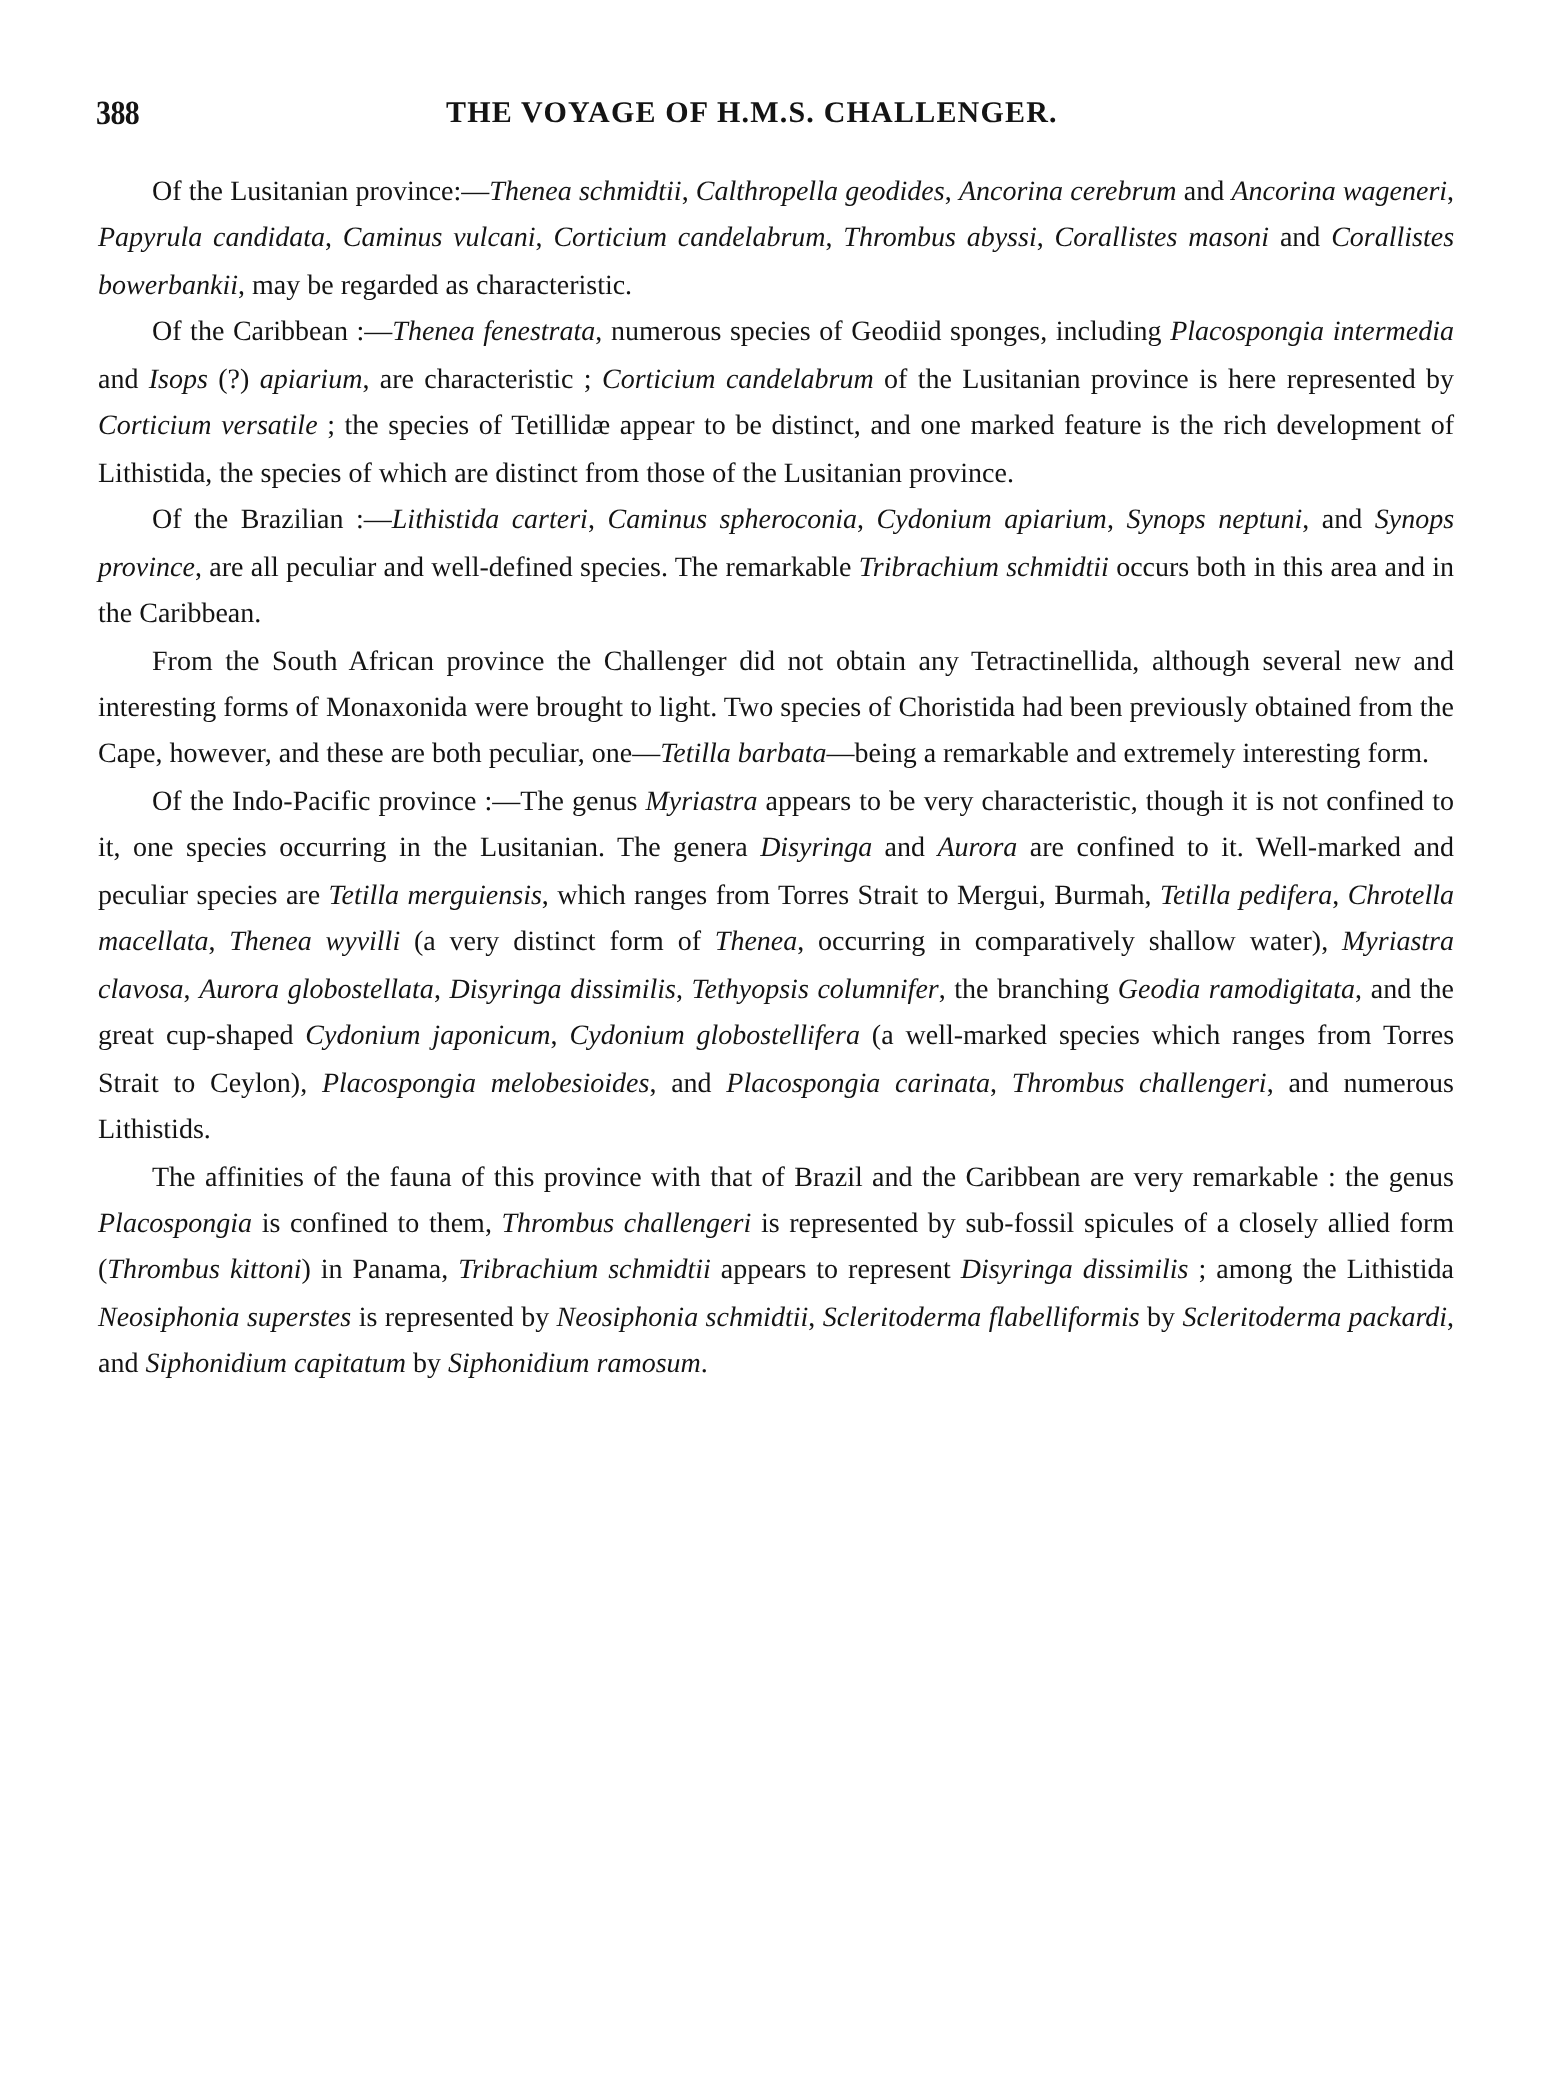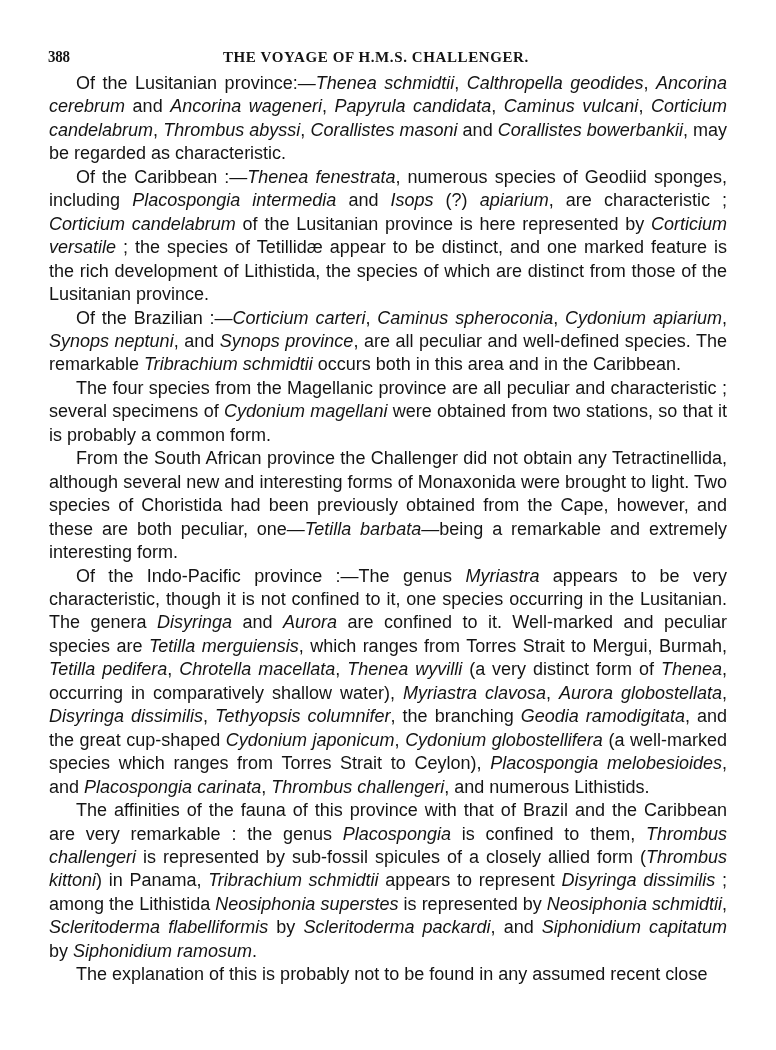--- a/index.html
+++ b/index.html
@@ -53,10 +53,10 @@
     .body-text {
       position: absolute;
       left: 49px;
-      top: 72px;
+      top: 85px;
       width: 678px;
-      font-family: Liberation Sans, sans-serif;
-      font-size: 18px;
+      font-family: Liberation Serif, serif;
+      font-size: 14px;
       line-height: 23.45px;
       text-align: justify;
       hyphens: manual;

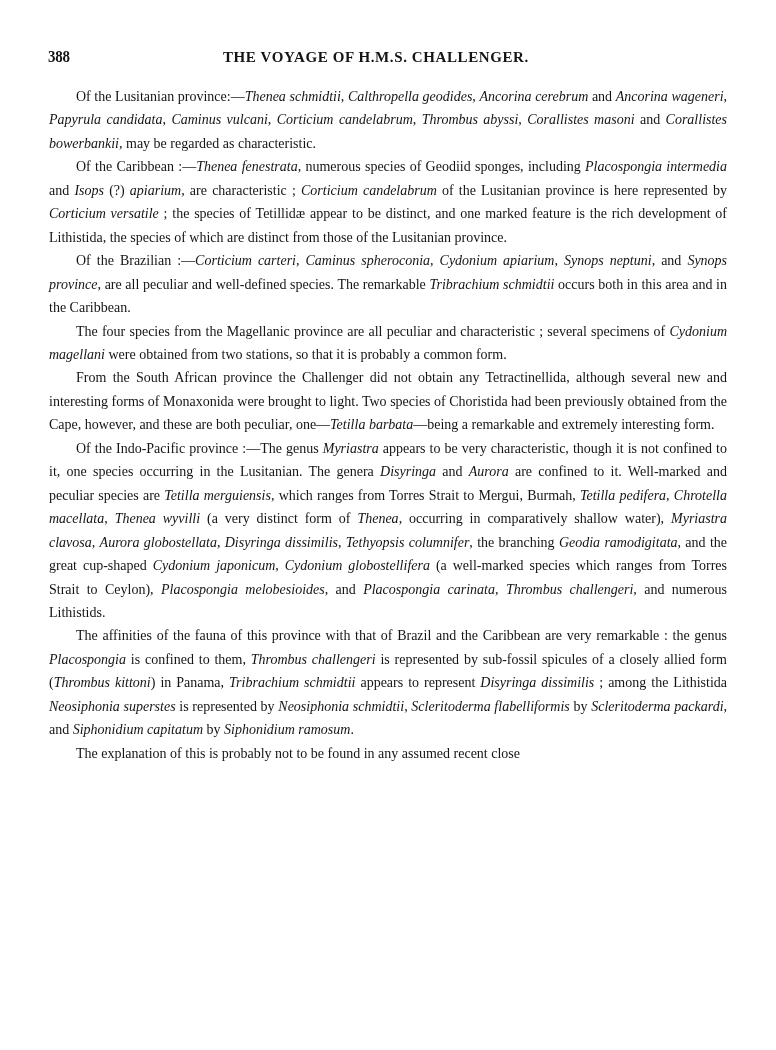--- a/index.html
+++ b/index.html
@@ -85,7 +85,7 @@
   <div class="body-text">
     <p>Of the Lusitanian province:—<i>Thenea schmidtii</i>, <i>Calthropella geodides</i>, <i>Ancorina cerebrum</i> and <i>Ancorina wageneri</i>, <i>Papyrula candidata</i>, <i>Caminus vulcani</i>, <i>Corticium candelabrum</i>, <i>Thrombus abyssi</i>, <i>Corallistes masoni</i> and <i>Corallistes bowerbankii</i>, may be regarded as characteristic.</p>
     <p>Of the Caribbean :—<i>Thenea fenestrata</i>, numerous species of Geodiid sponges, including <i>Placospongia intermedia</i> and <i>Isops</i> (?) <i>apiarium</i>, are characteristic ; <i>Corticium candelabrum</i> of the Lusitanian province is here represented by <i>Corticium versatile</i> ;  the species of Tetillidæ appear to be distinct, and one marked feature is the rich development of Lithistida, the species of which are distinct from those of the Lusitanian province.</p>
-    <p>Of the Brazilian :—<i>Corticium carteri</i>, <i>Caminus spheroconia</i>, <i>Cydonium apiarium</i>, <i>Synops neptuni</i>, and <i>Synops province</i>, are all peculiar and well-defined species.  The remarkable <i>Tribrachium schmidtii</i> occurs both in this area and in the Caribbean.</p>
+    <p>Of the Brazilian :—<i>Lithistida carteri</i>, <i>Caminus spheroconia</i>, <i>Cydonium apiarium</i>, <i>Synops neptuni</i>, and <i>Synops province</i>, are all peculiar and well-defined species.  The remarkable <i>Tribrachium schmidtii</i> occurs both in this area and in the Caribbean.</p>
     <p>The four species from the Magellanic province are all peculiar and characteristic ; several specimens of <i>Cydonium magellani</i> were obtained from two stations, so that it is probably a common form.</p>
     <p>From the South African province the Challenger did not obtain any Tetractinellida, although several new and interesting forms of Monaxonida were brought to light.  Two species of Choristida had been previously obtained from the Cape, however, and these are both peculiar, one—<i>Tetilla barbata</i>—being a remarkable and extremely interesting form.</p>
     <p>Of the Indo-Pacific province :—The genus <i>Myriastra</i> appears to be very characteristic, though it is not confined to it, one species occurring in the Lusitanian.  The genera <i>Disyringa</i> and <i>Aurora</i> are confined to it.  Well-marked and peculiar species are <i>Tetilla merguiensis</i>, which ranges from Torres Strait to Mergui, Burmah, <i>Tetilla pedifera</i>, <i>Chrotella macellata</i>, <i>Thenea wyvilli</i> (a very distinct form of <i>Thenea</i>, occurring in comparatively shallow water), <i>Myriastra clavosa</i>, <i>Aurora globostellata</i>, <i>Disyringa dissimilis</i>, <i>Tethyopsis columnifer</i>, the branching <i>Geodia ramodigitata</i>, and the great cup-shaped <i>Cydonium japonicum</i>, <i>Cydonium globostellifera</i> (a well-marked species which ranges from Torres Strait to Ceylon), <i>Placospongia melobesioides</i>, and <i>Placospongia carinata</i>, <i>Thrombus challengeri</i>, and numerous Lithistids.</p>

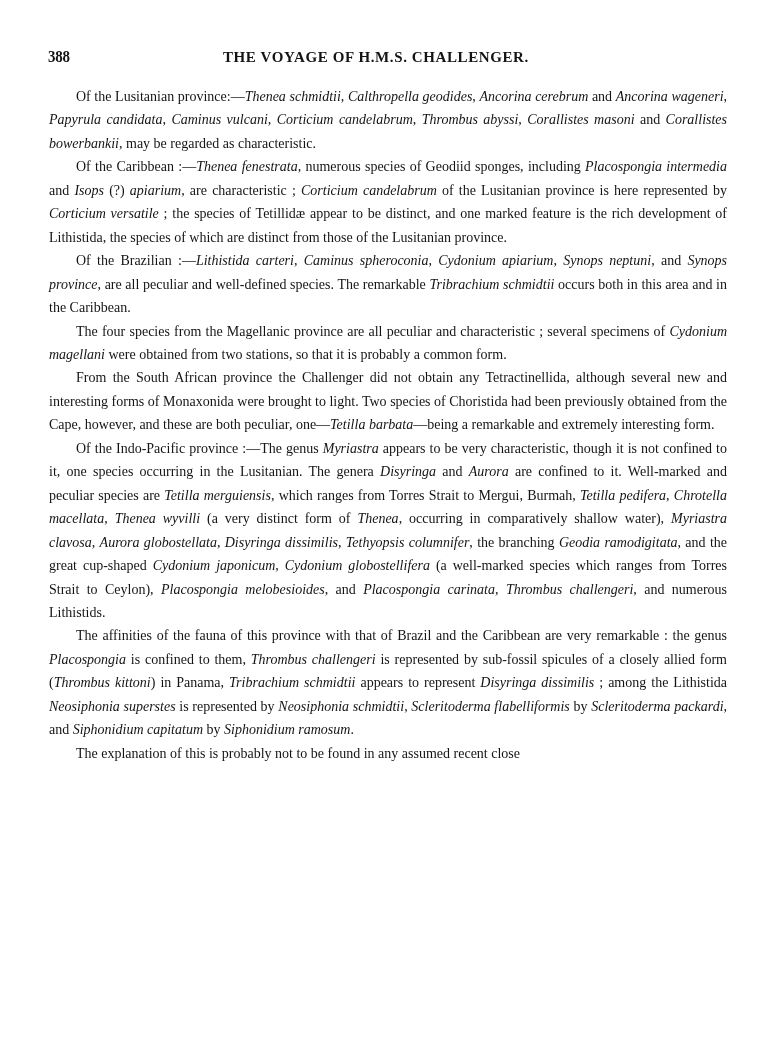--- a/index.html
+++ b/index.html
@@ -86,7 +86,6 @@
     <p>Of the Lusitanian province:—<i>Thenea schmidtii</i>, <i>Calthropella geodides</i>, <i>Ancorina cerebrum</i> and <i>Ancorina wageneri</i>, <i>Papyrula candidata</i>, <i>Caminus vulcani</i>, <i>Corticium candelabrum</i>, <i>Thrombus abyssi</i>, <i>Corallistes masoni</i> and <i>Corallistes bowerbankii</i>, may be regarded as characteristic.</p>
     <p>Of the Caribbean :—<i>Thenea fenestrata</i>, numerous species of Geodiid sponges, including <i>Placospongia intermedia</i> and <i>Isops</i> (?) <i>apiarium</i>, are characteristic ; <i>Corticium candelabrum</i> of the Lusitanian province is here represented by <i>Corticium versatile</i> ;  the species of Tetillidæ appear to be distinct, and one marked feature is the rich development of Lithistida, the species of which are distinct from those of the Lusitanian province.</p>
     <p>Of the Brazilian :—<i>Lithistida carteri</i>, <i>Caminus spheroconia</i>, <i>Cydonium apiarium</i>, <i>Synops neptuni</i>, and <i>Synops province</i>, are all peculiar and well-defined species.  The remarkable <i>Tribrachium schmidtii</i> occurs both in this area and in the Caribbean.</p>
-    <p>The four species from the Magellanic province are all peculiar and characteristic ; several specimens of <i>Cydonium magellani</i> were obtained from two stations, so that it is probably a common form.</p>
     <p>From the South African province the Challenger did not obtain any Tetractinellida, although several new and interesting forms of Monaxonida were brought to light.  Two species of Choristida had been previously obtained from the Cape, however, and these are both peculiar, one—<i>Tetilla barbata</i>—being a remarkable and extremely interesting form.</p>
     <p>Of the Indo-Pacific province :—The genus <i>Myriastra</i> appears to be very characteristic, though it is not confined to it, one species occurring in the Lusitanian.  The genera <i>Disyringa</i> and <i>Aurora</i> are confined to it.  Well-marked and peculiar species are <i>Tetilla merguiensis</i>, which ranges from Torres Strait to Mergui, Burmah, <i>Tetilla pedifera</i>, <i>Chrotella macellata</i>, <i>Thenea wyvilli</i> (a very distinct form of <i>Thenea</i>, occurring in comparatively shallow water), <i>Myriastra clavosa</i>, <i>Aurora globostellata</i>, <i>Disyringa dissimilis</i>, <i>Tethyopsis columnifer</i>, the branching <i>Geodia ramodigitata</i>, and the great cup-shaped <i>Cydonium japonicum</i>, <i>Cydonium globostellifera</i> (a well-marked species which ranges from Torres Strait to Ceylon), <i>Placospongia melobesioides</i>, and <i>Placospongia carinata</i>, <i>Thrombus challengeri</i>, and numerous Lithistids.</p>
     <p>The affinities of the fauna of this province with that of Brazil and the Caribbean are very remarkable : the genus <i>Placospongia</i> is confined to them, <i>Thrombus challengeri</i> is represented by sub-fossil spicules of a closely allied form (<i>Thrombus kittoni</i>) in Panama, <i>Tribrachium schmidtii</i> appears to represent <i>Disyringa dissimilis</i> ; among the Lithistida <i>Neosiphonia superstes</i> is represented by <i>Neosiphonia schmidtii</i>, <i>Scleritoderma flabelli­formis</i> by <i>Scleritoderma packardi</i>, and <i>Siphonidium capitatum</i> by <i>Siphonidium ramosum</i>.</p>

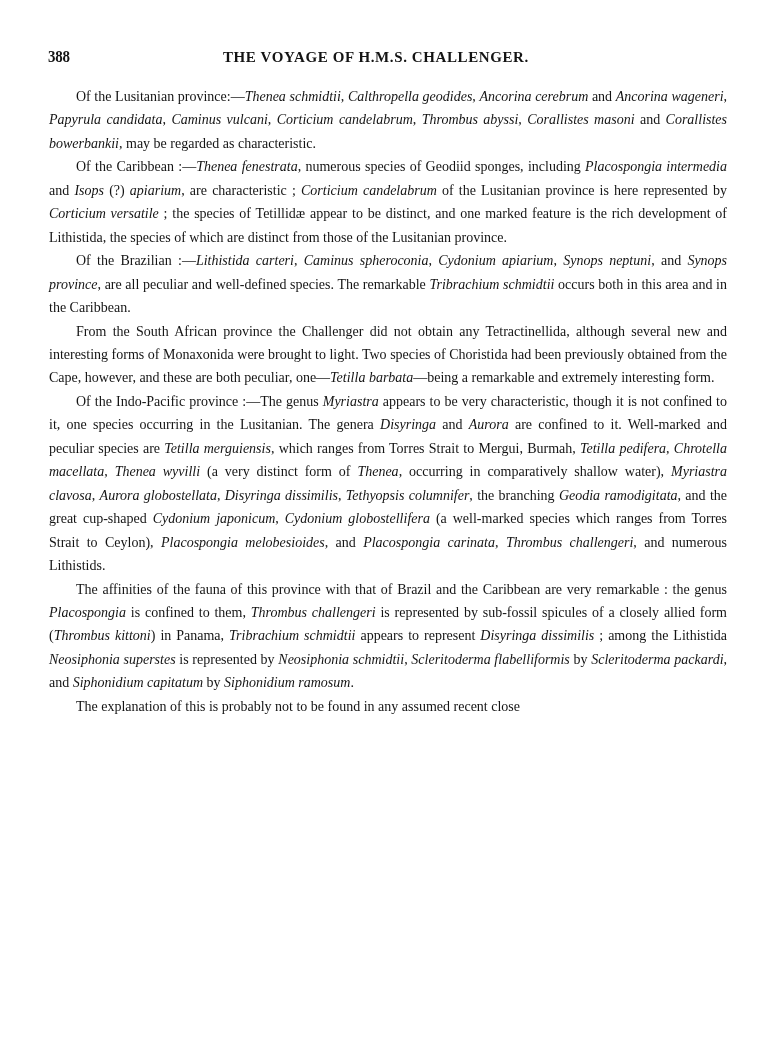--- a/index.html
+++ b/index.html
@@ -89,7 +89,6 @@
     <p>From the South African province the Challenger did not obtain any Tetractinellida, although several new and interesting forms of Monaxonida were brought to light.  Two species of Choristida had been previously obtained from the Cape, however, and these are both peculiar, one—<i>Tetilla barbata</i>—being a remarkable and extremely interesting form.</p>
     <p>Of the Indo-Pacific province :—The genus <i>Myriastra</i> appears to be very characteristic, though it is not confined to it, one species occurring in the Lusitanian.  The genera <i>Disyringa</i> and <i>Aurora</i> are confined to it.  Well-marked and peculiar species are <i>Tetilla merguiensis</i>, which ranges from Torres Strait to Mergui, Burmah, <i>Tetilla pedifera</i>, <i>Chrotella macellata</i>, <i>Thenea wyvilli</i> (a very distinct form of <i>Thenea</i>, occurring in comparatively shallow water), <i>Myriastra clavosa</i>, <i>Aurora globostellata</i>, <i>Disyringa dissimilis</i>, <i>Tethyopsis columnifer</i>, the branching <i>Geodia ramodigitata</i>, and the great cup-shaped <i>Cydonium japonicum</i>, <i>Cydonium globostellifera</i> (a well-marked species which ranges from Torres Strait to Ceylon), <i>Placospongia melobesioides</i>, and <i>Placospongia carinata</i>, <i>Thrombus challengeri</i>, and numerous Lithistids.</p>
     <p>The affinities of the fauna of this province with that of Brazil and the Caribbean are very remarkable : the genus <i>Placospongia</i> is confined to them, <i>Thrombus challengeri</i> is represented by sub-fossil spicules of a closely allied form (<i>Thrombus kittoni</i>) in Panama, <i>Tribrachium schmidtii</i> appears to represent <i>Disyringa dissimilis</i> ; among the Lithistida <i>Neosiphonia superstes</i> is represented by <i>Neosiphonia schmidtii</i>, <i>Scleritoderma flabelli­formis</i> by <i>Scleritoderma packardi</i>, and <i>Siphonidium capitatum</i> by <i>Siphonidium ramosum</i>.</p>
-    <p class="last">The explanation of this is probably not to be found in any assumed recent close</p>
   </div>
 </div>
 

